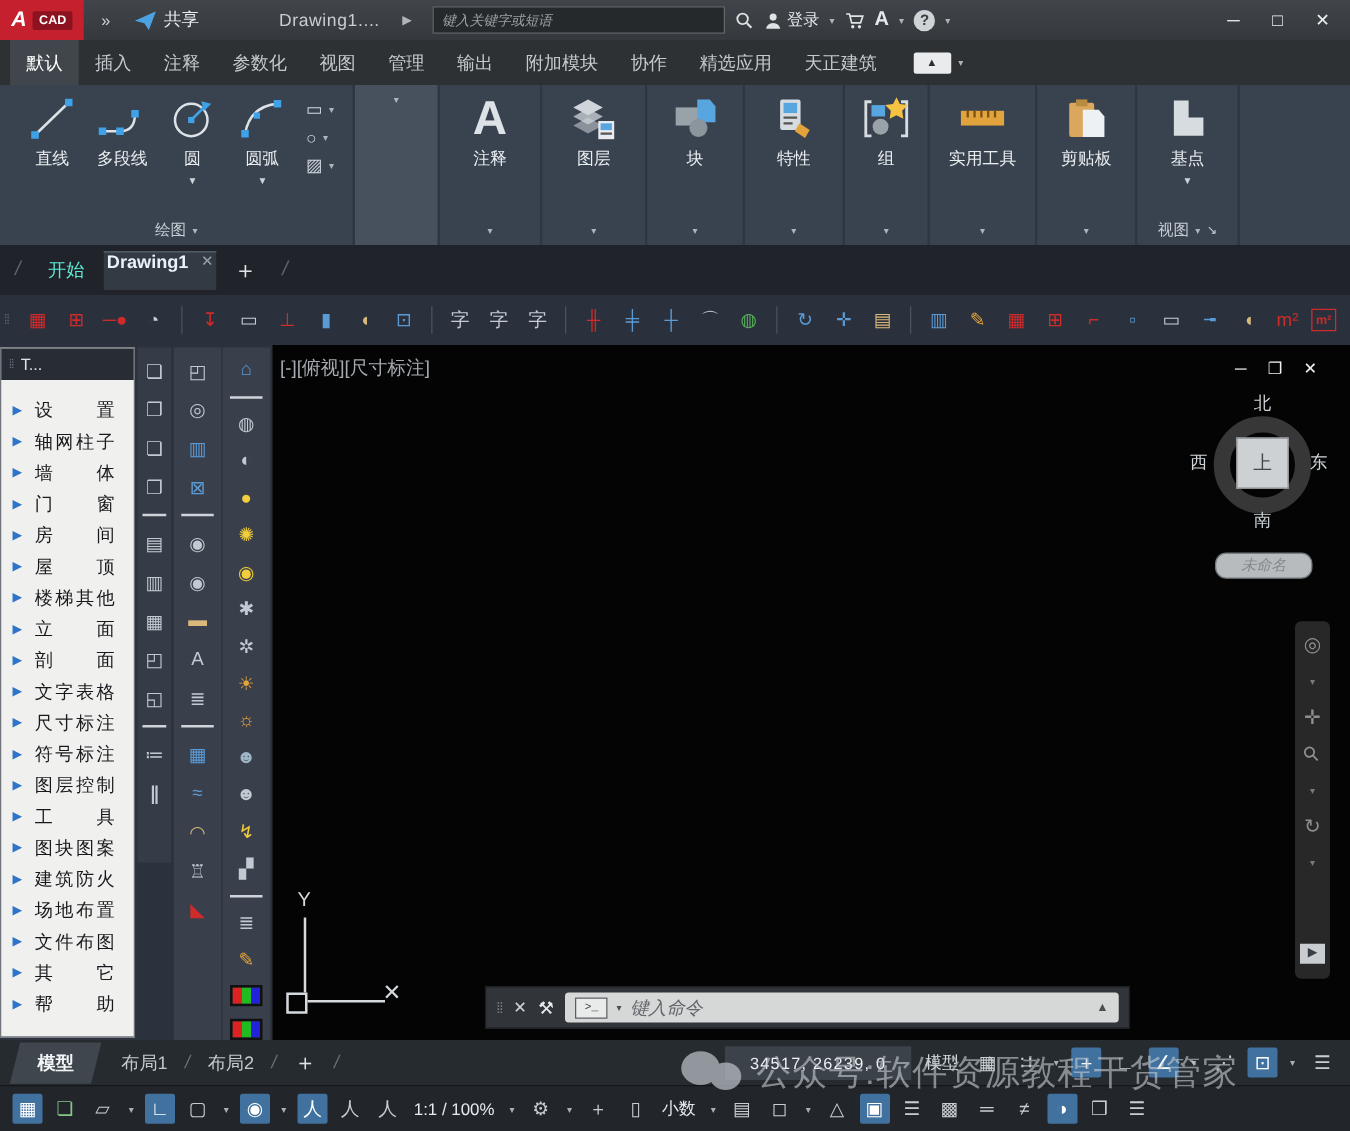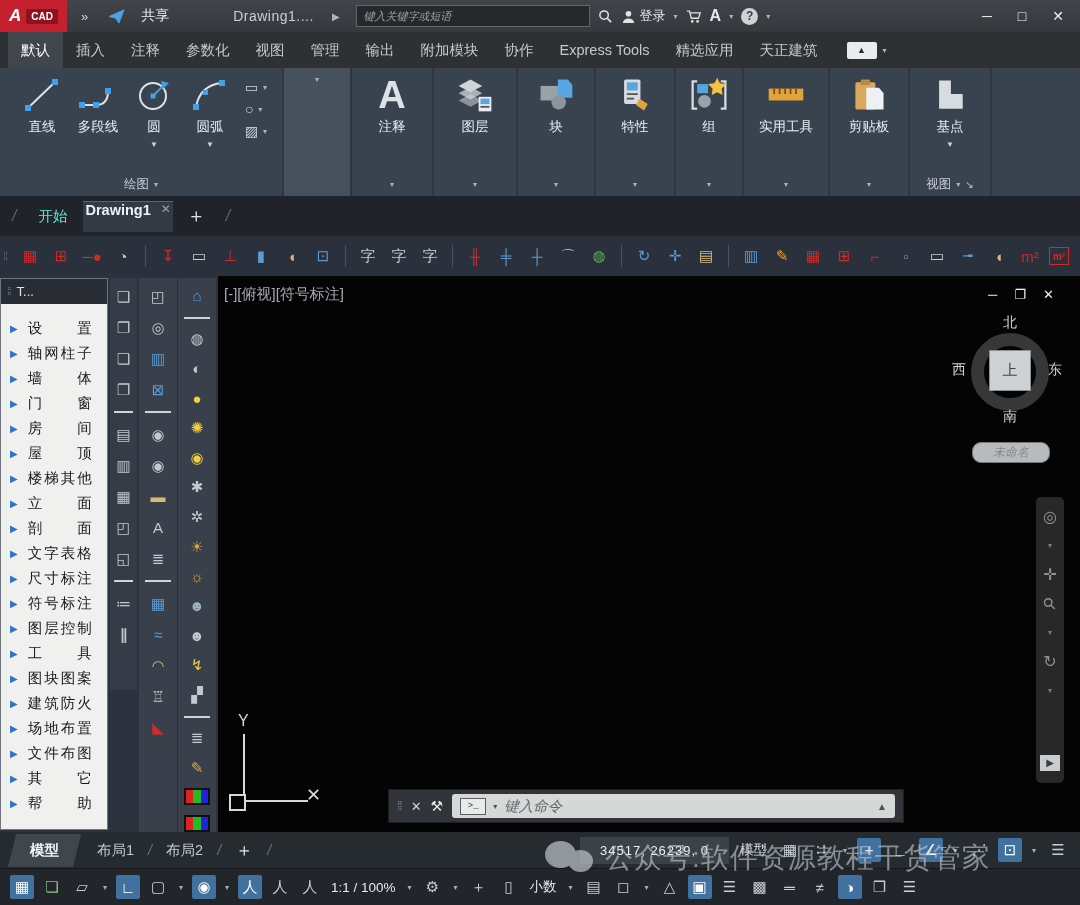--- a/index.html
+++ b/index.html
@@ -12,7 +12,7 @@
   .logo .a{font-weight:bold;font-style:italic;color:#fff;font-size:17px}
   .logo .cad{background:#8d1220;color:#fff;font-size:10px;font-weight:bold;padding:2px 5px;border-radius:2px}
   .tb .chev{color:#cfd4d9;font-size:13px;letter-spacing:-2px;margin-left:6px}
-  .share{display:flex;align-items:center;gap:16px;margin-left:14px;color:#e8edf1;font-size:14px}
+  .share{display:flex;align-items:center;gap:6px;margin-left:14px;color:#e8edf1;font-size:14px}
   .doc-title{margin-left:56px;color:#c9ced4;font-size:14px;letter-spacing:.5px}
   .tb .tri{color:#aeb4ba;font-size:10px;margin-left:10px}
   .tb-search{width:218px;height:20px;margin-left:8px;background:#26292c;border:1px solid #62666b;

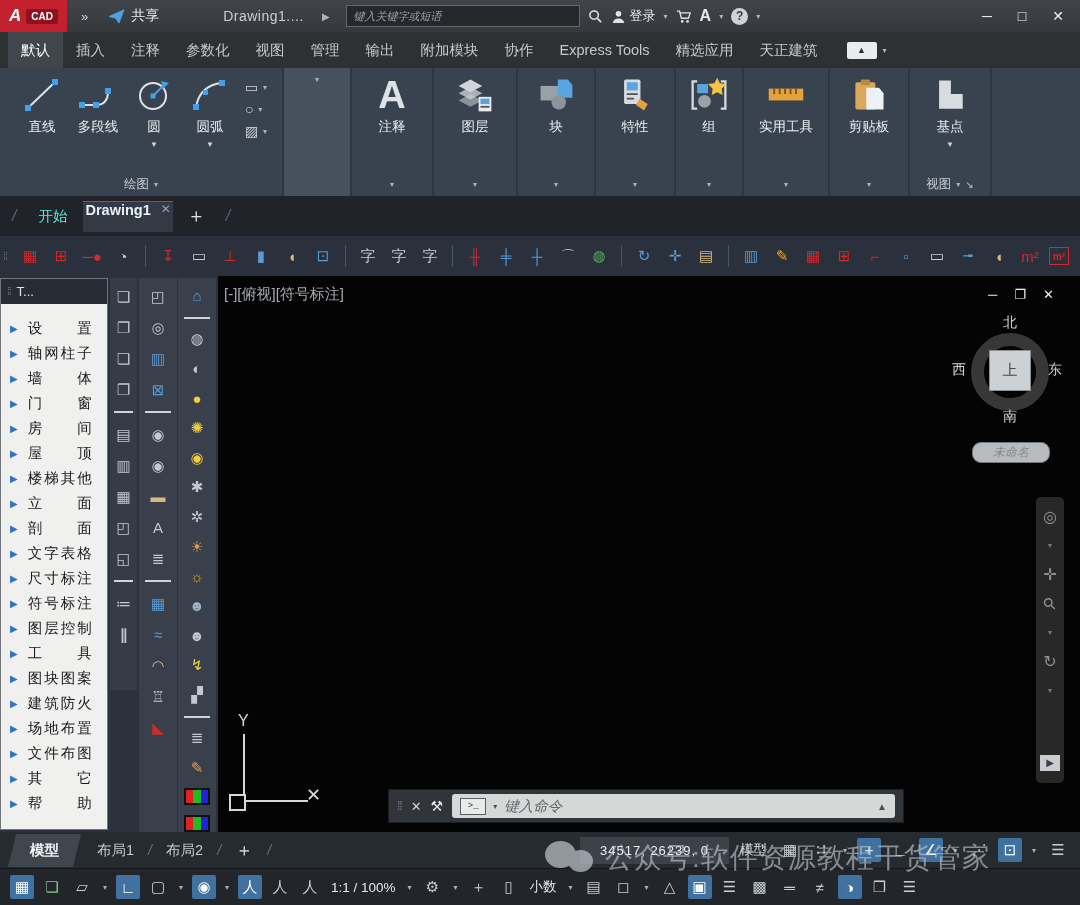--- a/index.html
+++ b/index.html
@@ -203,7 +203,6 @@
         <span class="rtab">输出</span>
         <span class="rtab">附加模块</span>
         <span class="rtab">协作</span>
-        <span class="rtab">Express Tools</span>
         <span class="rtab">精选应用</span>
         <span class="rtab">天正建筑</span>
       </div>

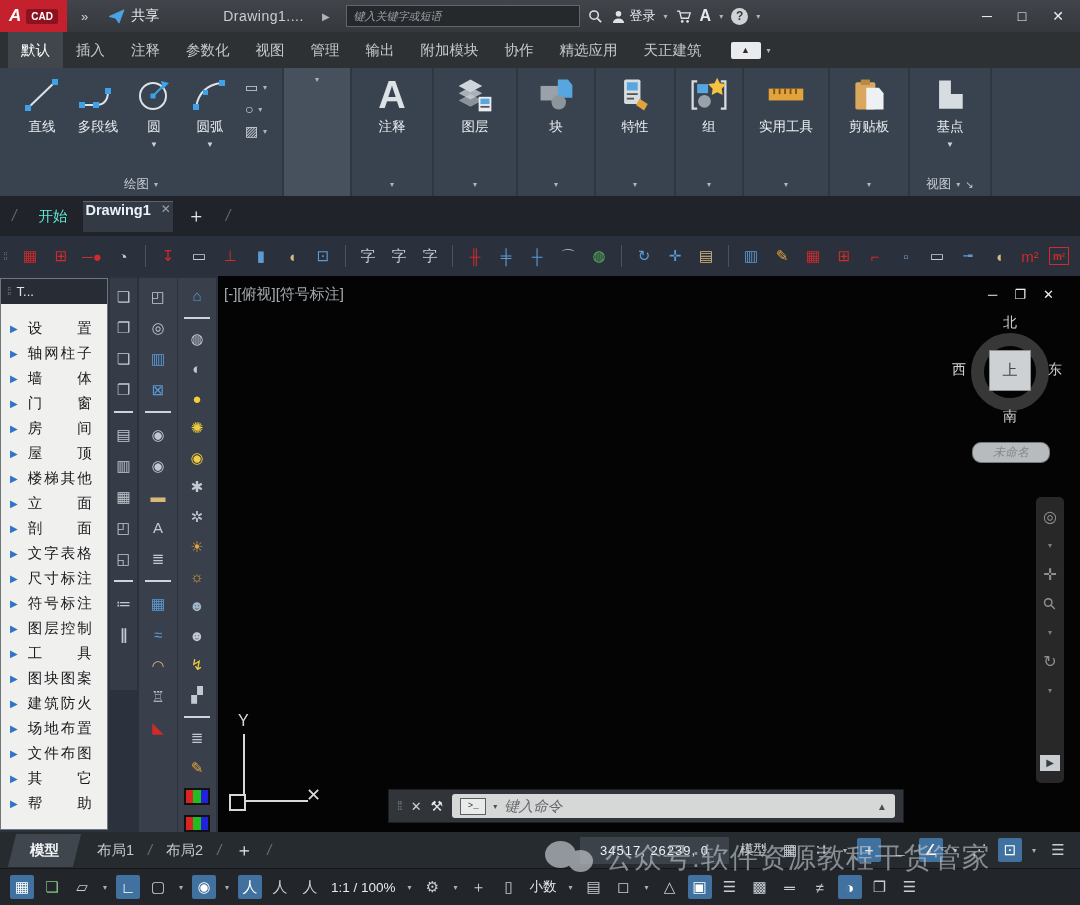--- a/index.html
+++ b/index.html
@@ -474,7 +474,7 @@
   </div>
 
   <div class="canvas"></div>
-  <span class="vplabel">[-][俯视][符号标注]</span>
+  <span class="vplabel">[-][俯视][尺寸标注]</span>
   <div class="vpctrl">
     <span>─</span>
     <span>❐</span>

